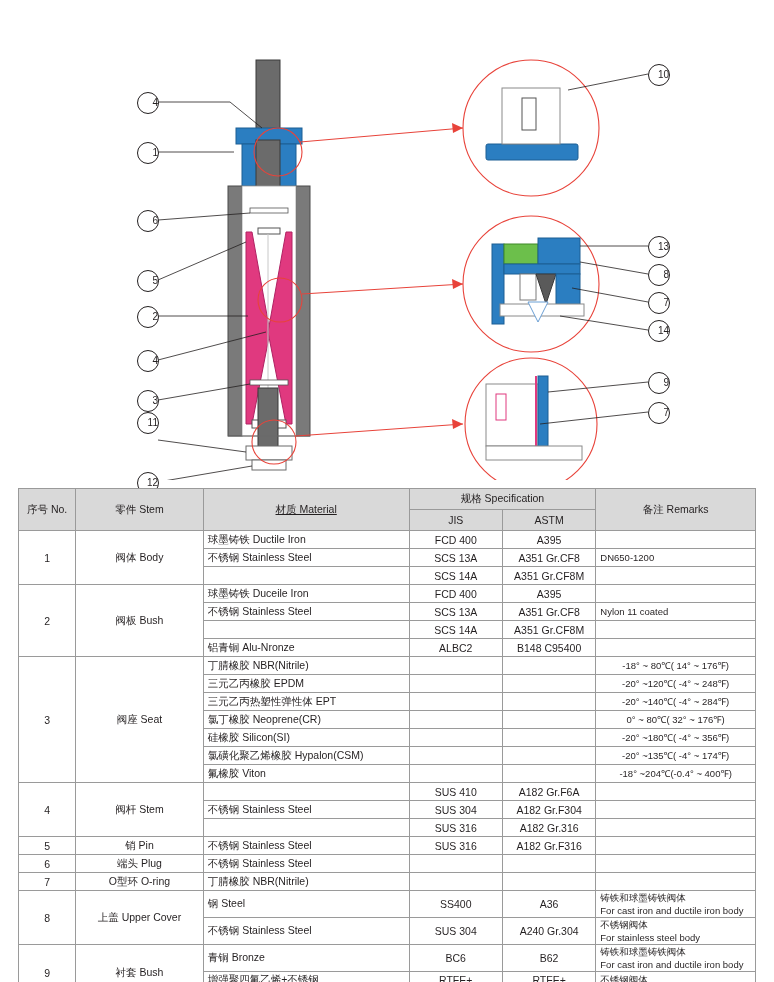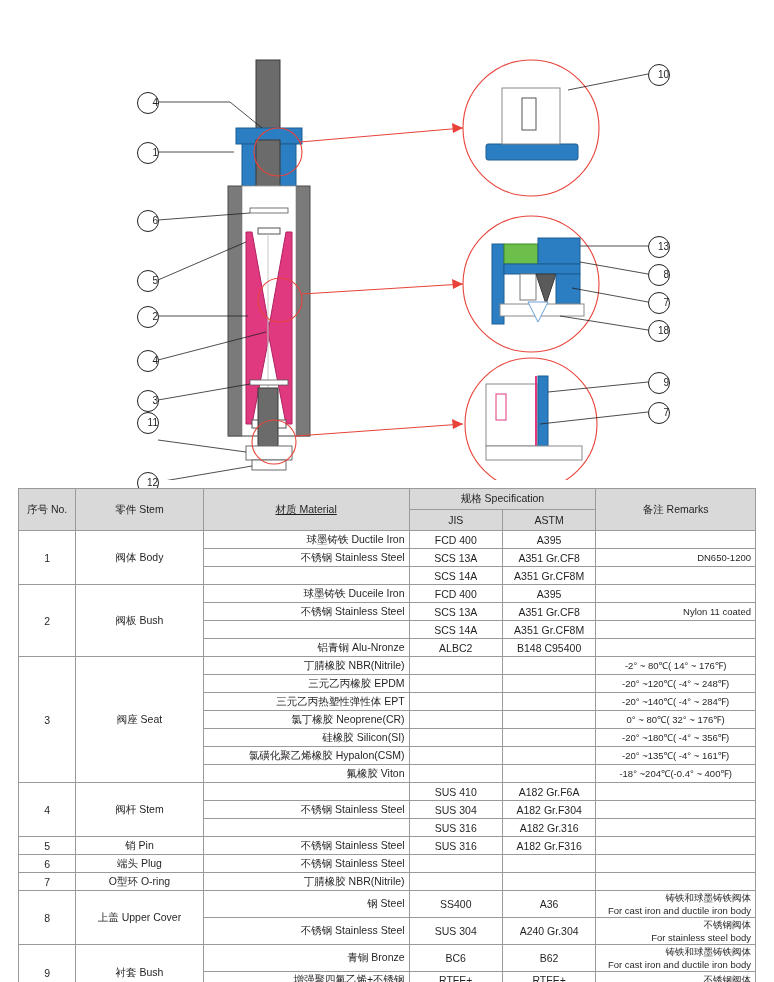--- a/index.html
+++ b/index.html
@@ -136,7 +136,7 @@
     <div class="cal" style="left:648px;top:204px">13</div>
     <div class="cal" style="left:648px;top:232px">8</div>
     <div class="cal" style="left:648px;top:260px">7</div>
-    <div class="cal" style="left:648px;top:288px">18</div>
+    <div class="cal" style="left:648px;top:288px">14</div>
     <div class="cal" style="left:648px;top:340px">9</div>
     <div class="cal" style="left:648px;top:370px">7</div>
   </div>

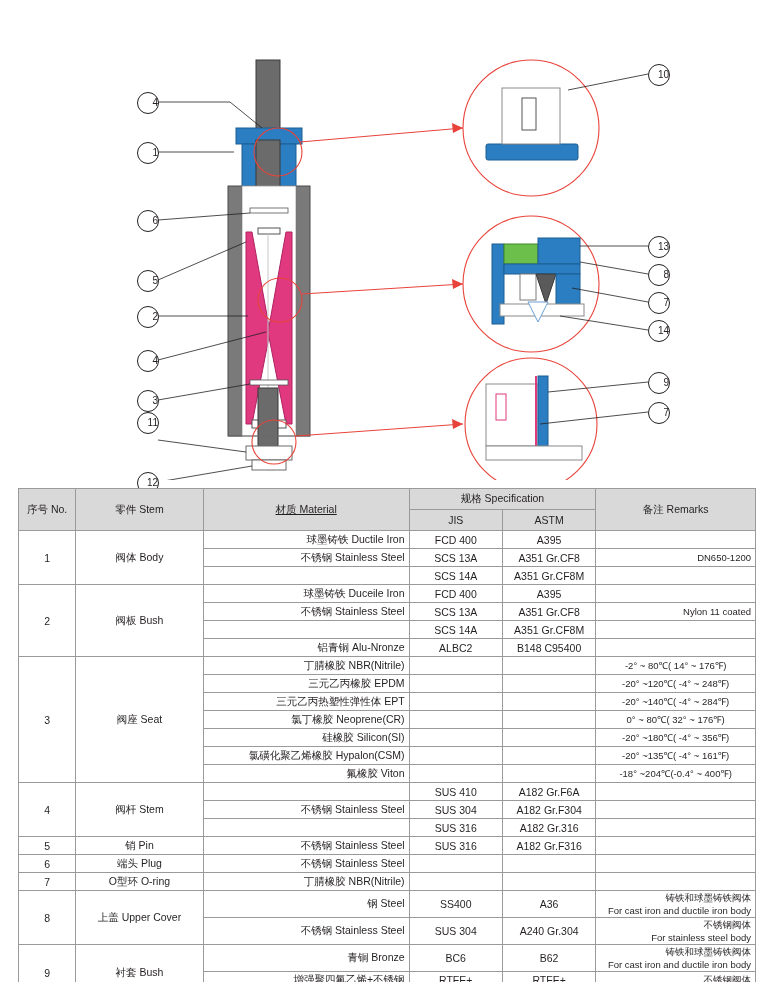--- a/index.html
+++ b/index.html
@@ -23,7 +23,7 @@
   .tbl td,.tbl th{border:1px solid #9a9a9a;padding:1px 4px;vertical-align:middle;}
   .tbl th{background:#d9d9d9;font-weight:normal;text-align:center;height:18px;}
   .c{text-align:center;}
-  .l{text-align:right;}
+  .l{text-align:left;}
   .no{width:48px;}
   .part{width:118px;}
   .mat{width:196px;text-decoration:underline;}

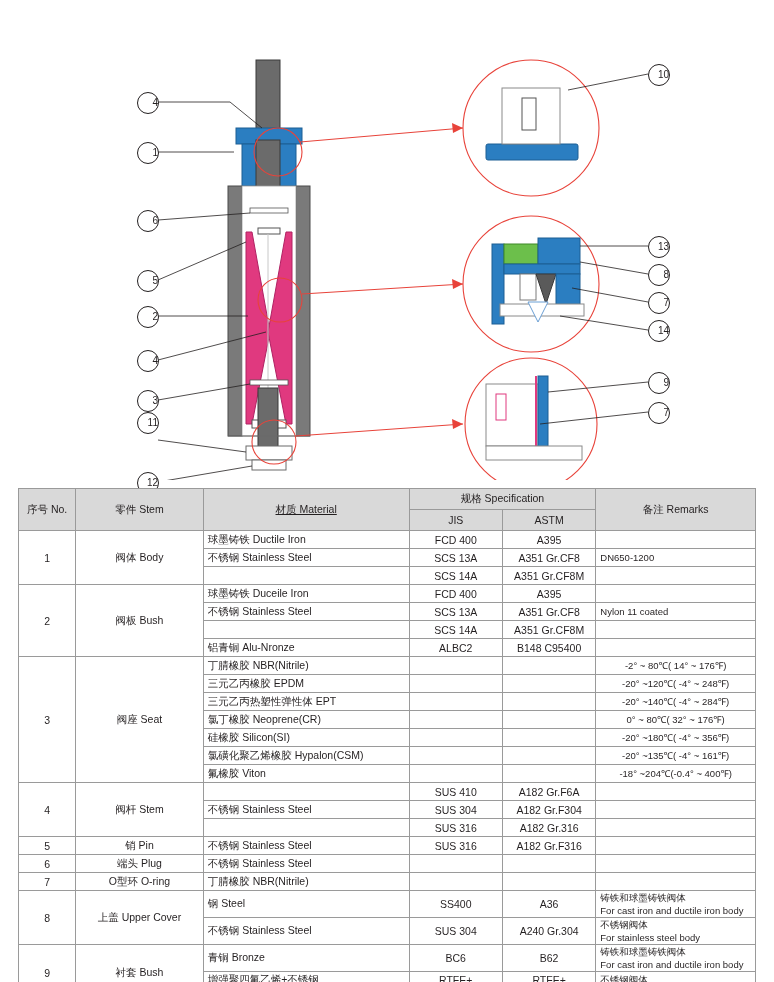--- a/index.html
+++ b/index.html
@@ -208,7 +208,7 @@
           <td class="l">丁腈橡胶 NBR(Nitrile)</td>
           <td class="c"></td>
           <td class="c"></td>
-          <td class="c small">-2° ~ 80℃(  14° ~ 176℉)</td>
+          <td class="c small">-18° ~ 80℃(  14° ~ 176℉)</td>
         </tr>
         <tr>
           <td class="l">三元乙丙橡胶 EPDM</td>

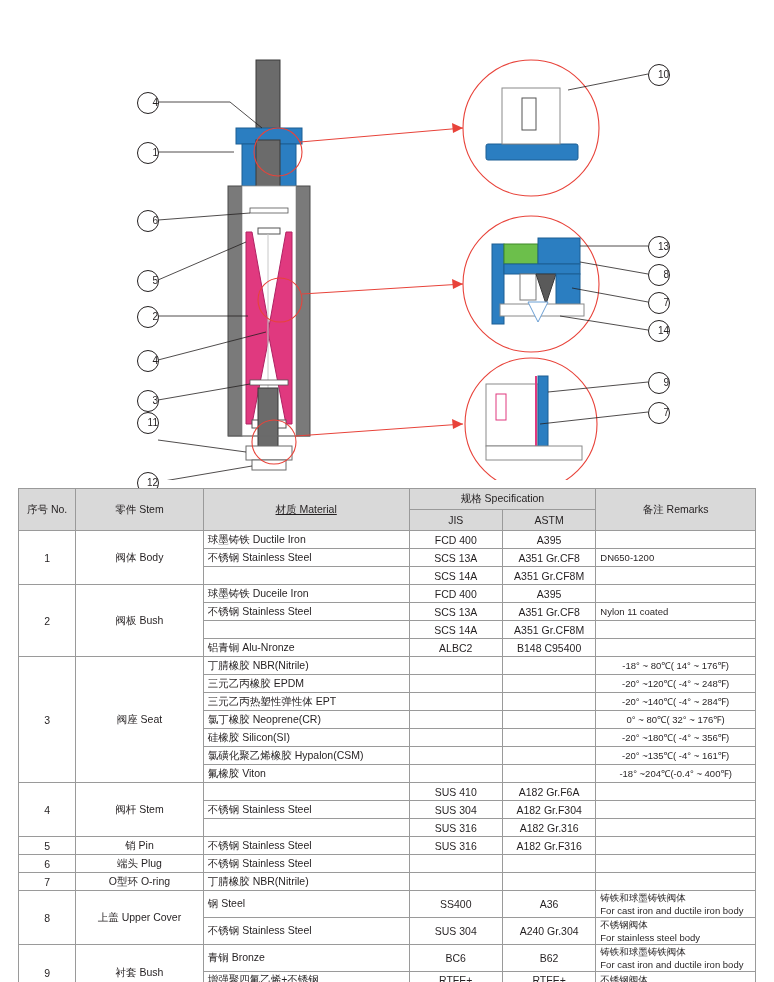--- a/index.html
+++ b/index.html
@@ -238,7 +238,7 @@
           <td class="l">氯磺化聚乙烯橡胶 Hypalon(CSM)</td>
           <td class="c"></td>
           <td class="c"></td>
-          <td class="c small">-20° ~135℃(  -4° ~ 161℉)</td>
+          <td class="c small">-20° ~135℃(  -4° ~ 174℉)</td>
         </tr>
         <tr>
           <td class="l">氟橡胶 Viton</td>

